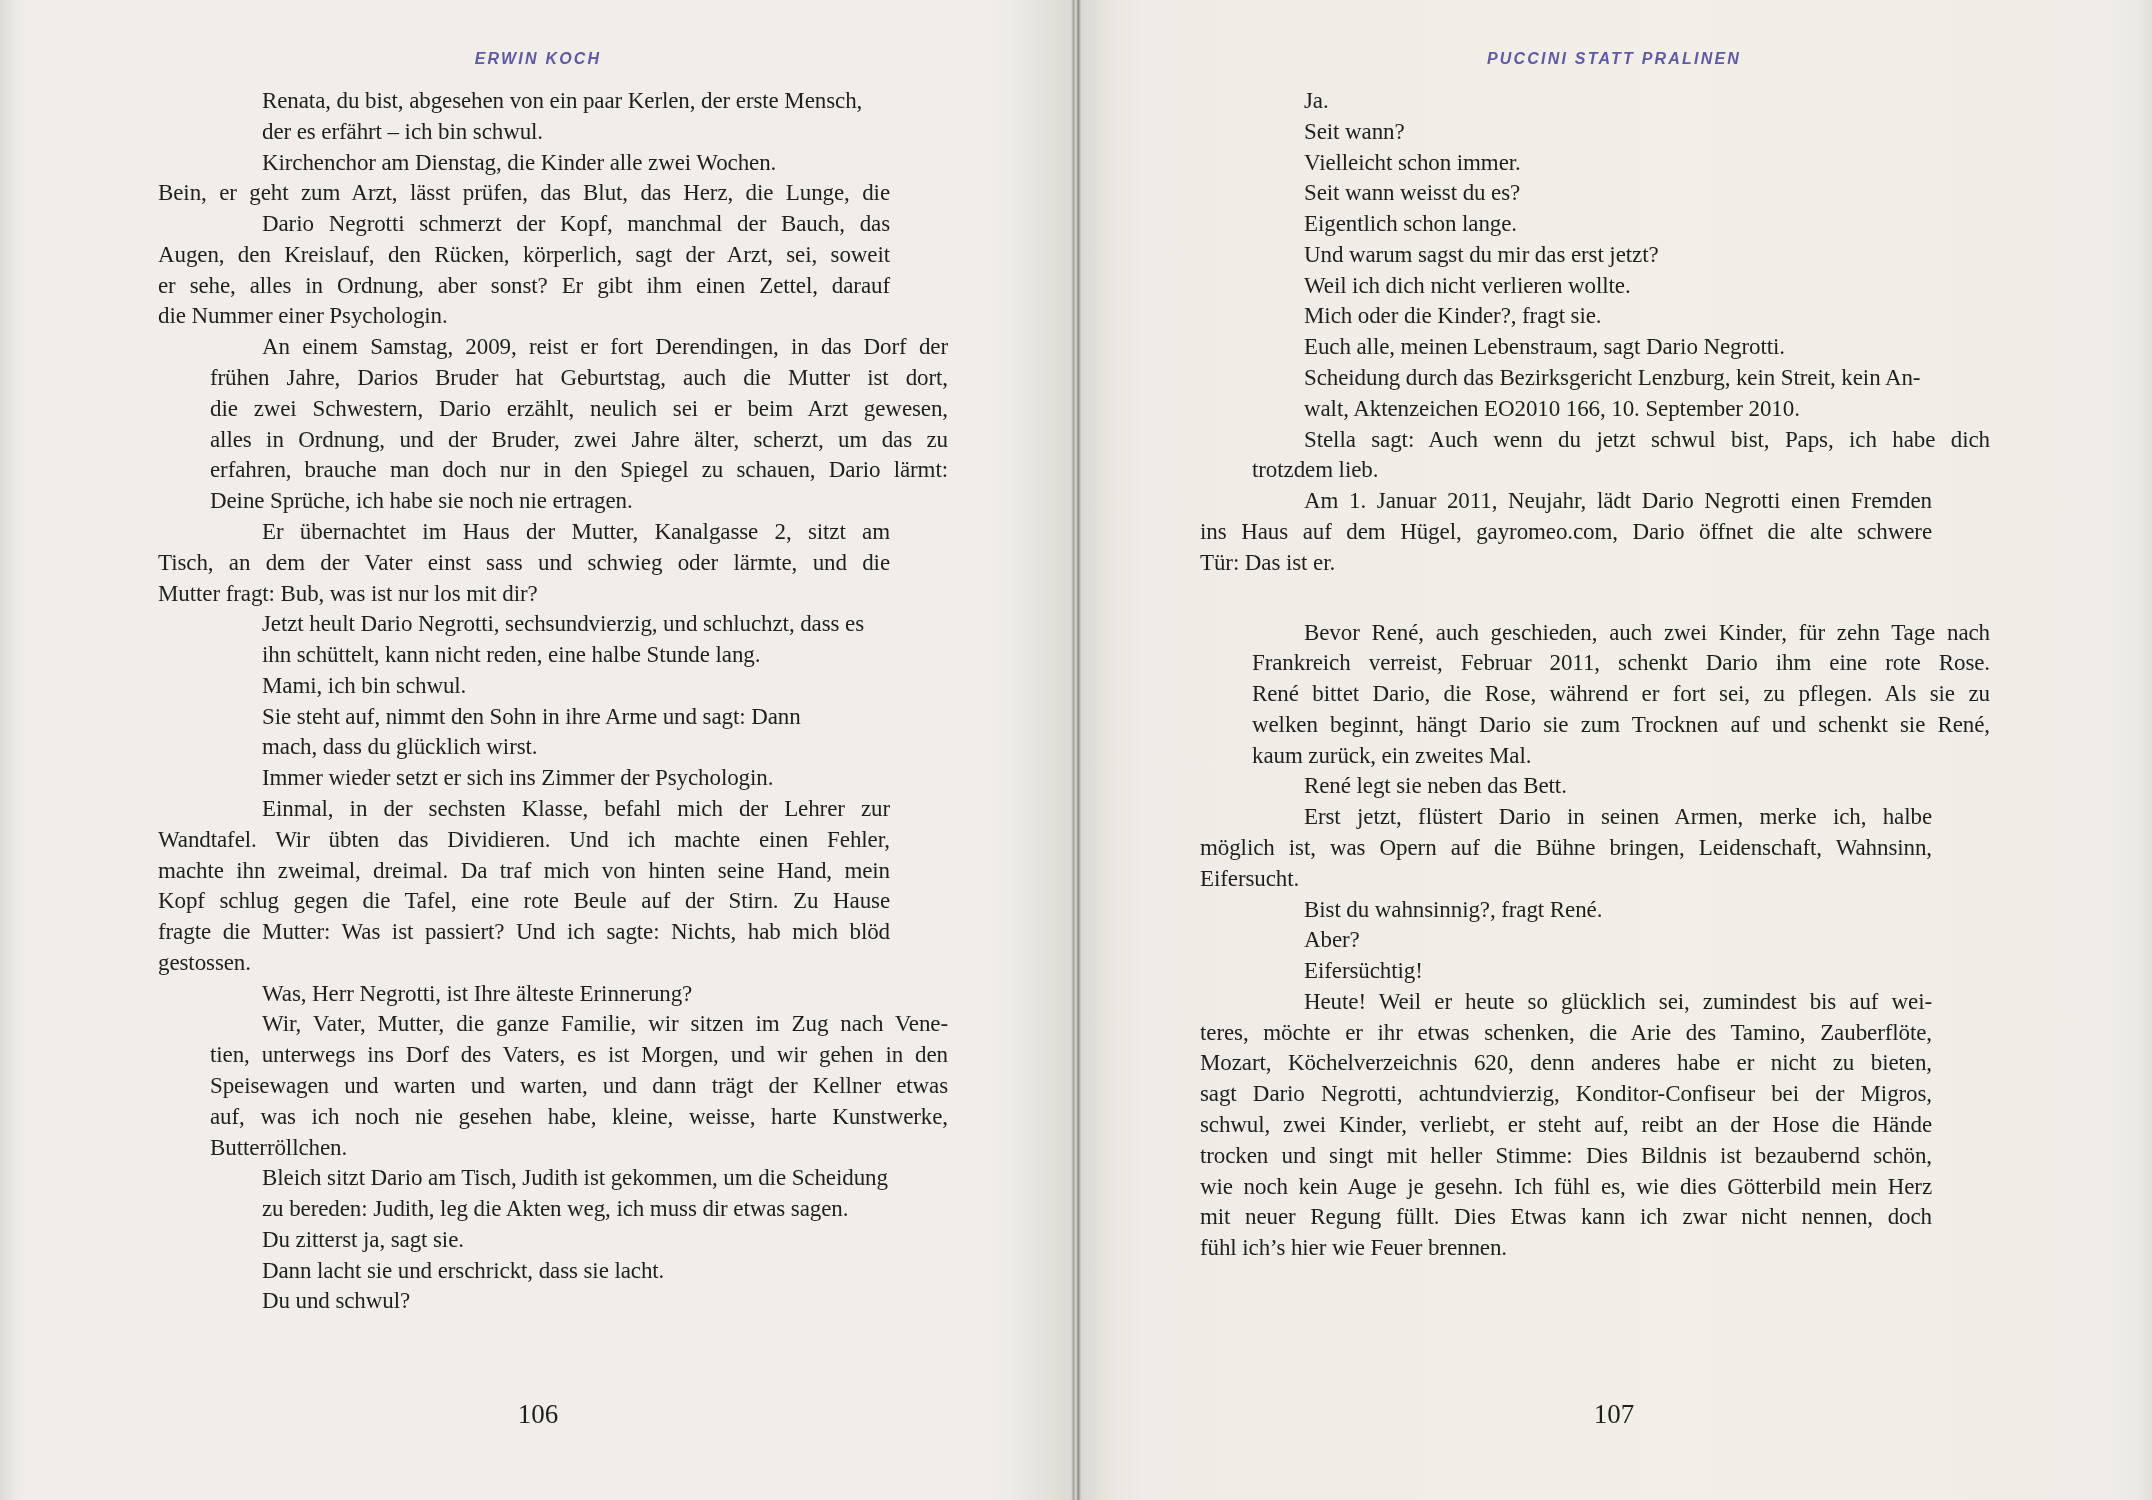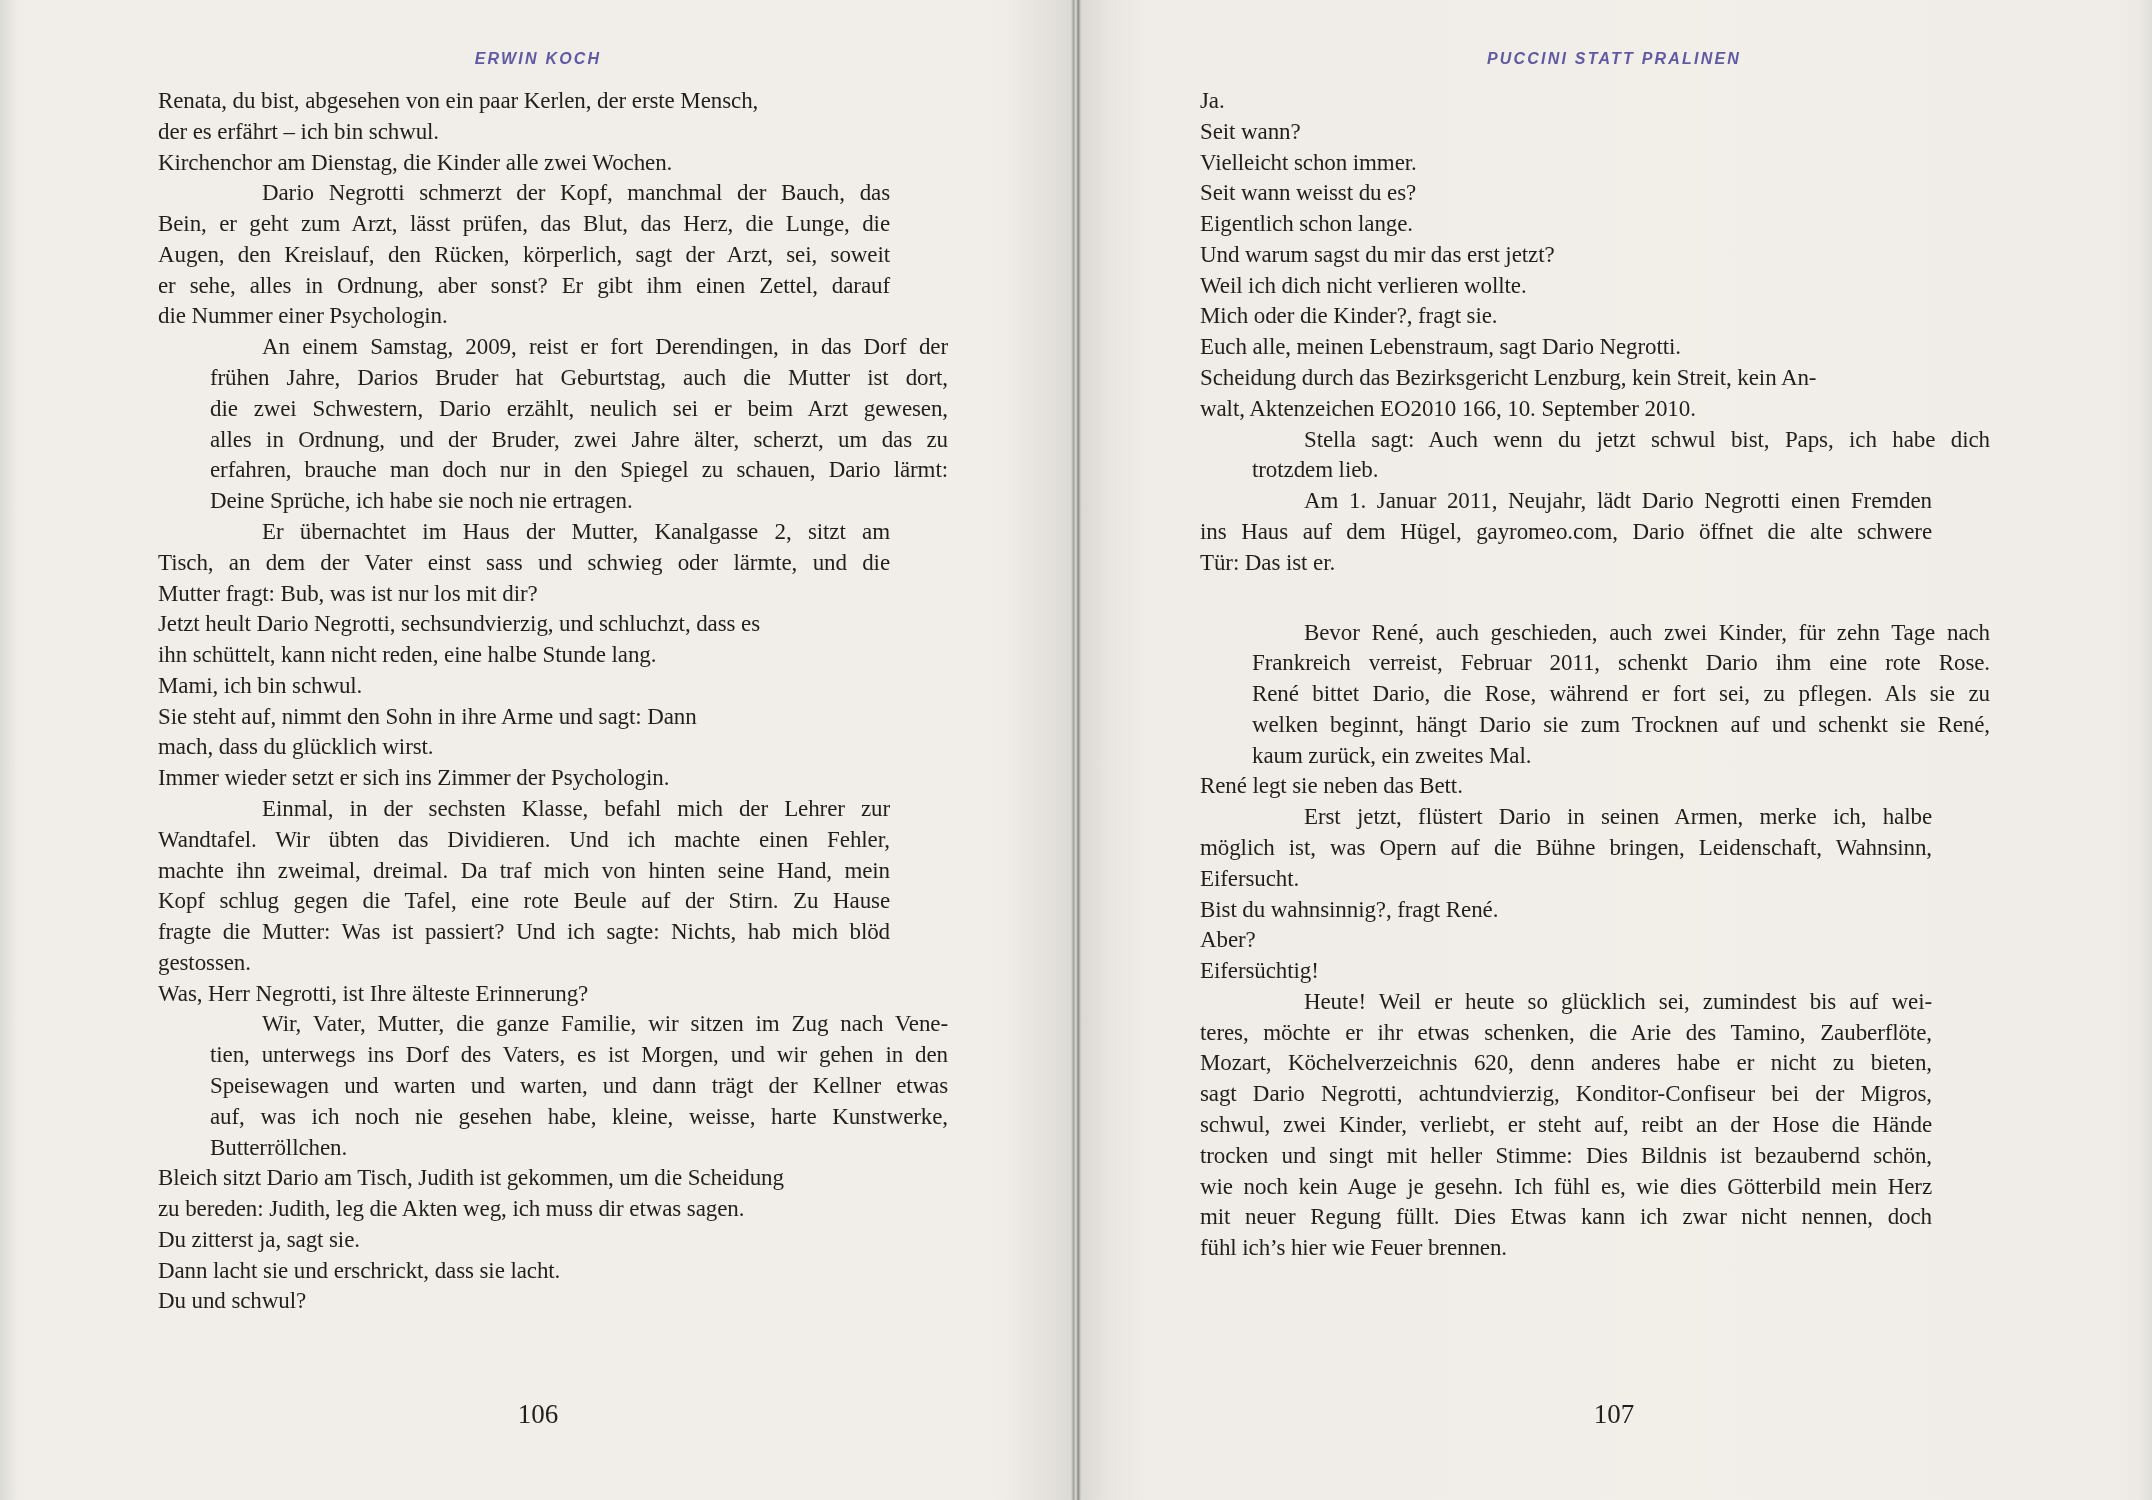--- a/index.html
+++ b/index.html
@@ -64,7 +64,7 @@
   .ln { white-space: nowrap; text-align: left; }
   .ln.j { text-align: justify; text-align-last: justify; }
   
-  .ln.a  { width: 686px; }
+  .ln.a  { margin-left: 104px; width: 686px; }
   
   .ln.bf { margin-left: 104px; width: 628px; }
   .ln.bb { margin-left: 0;     width: 732px; }

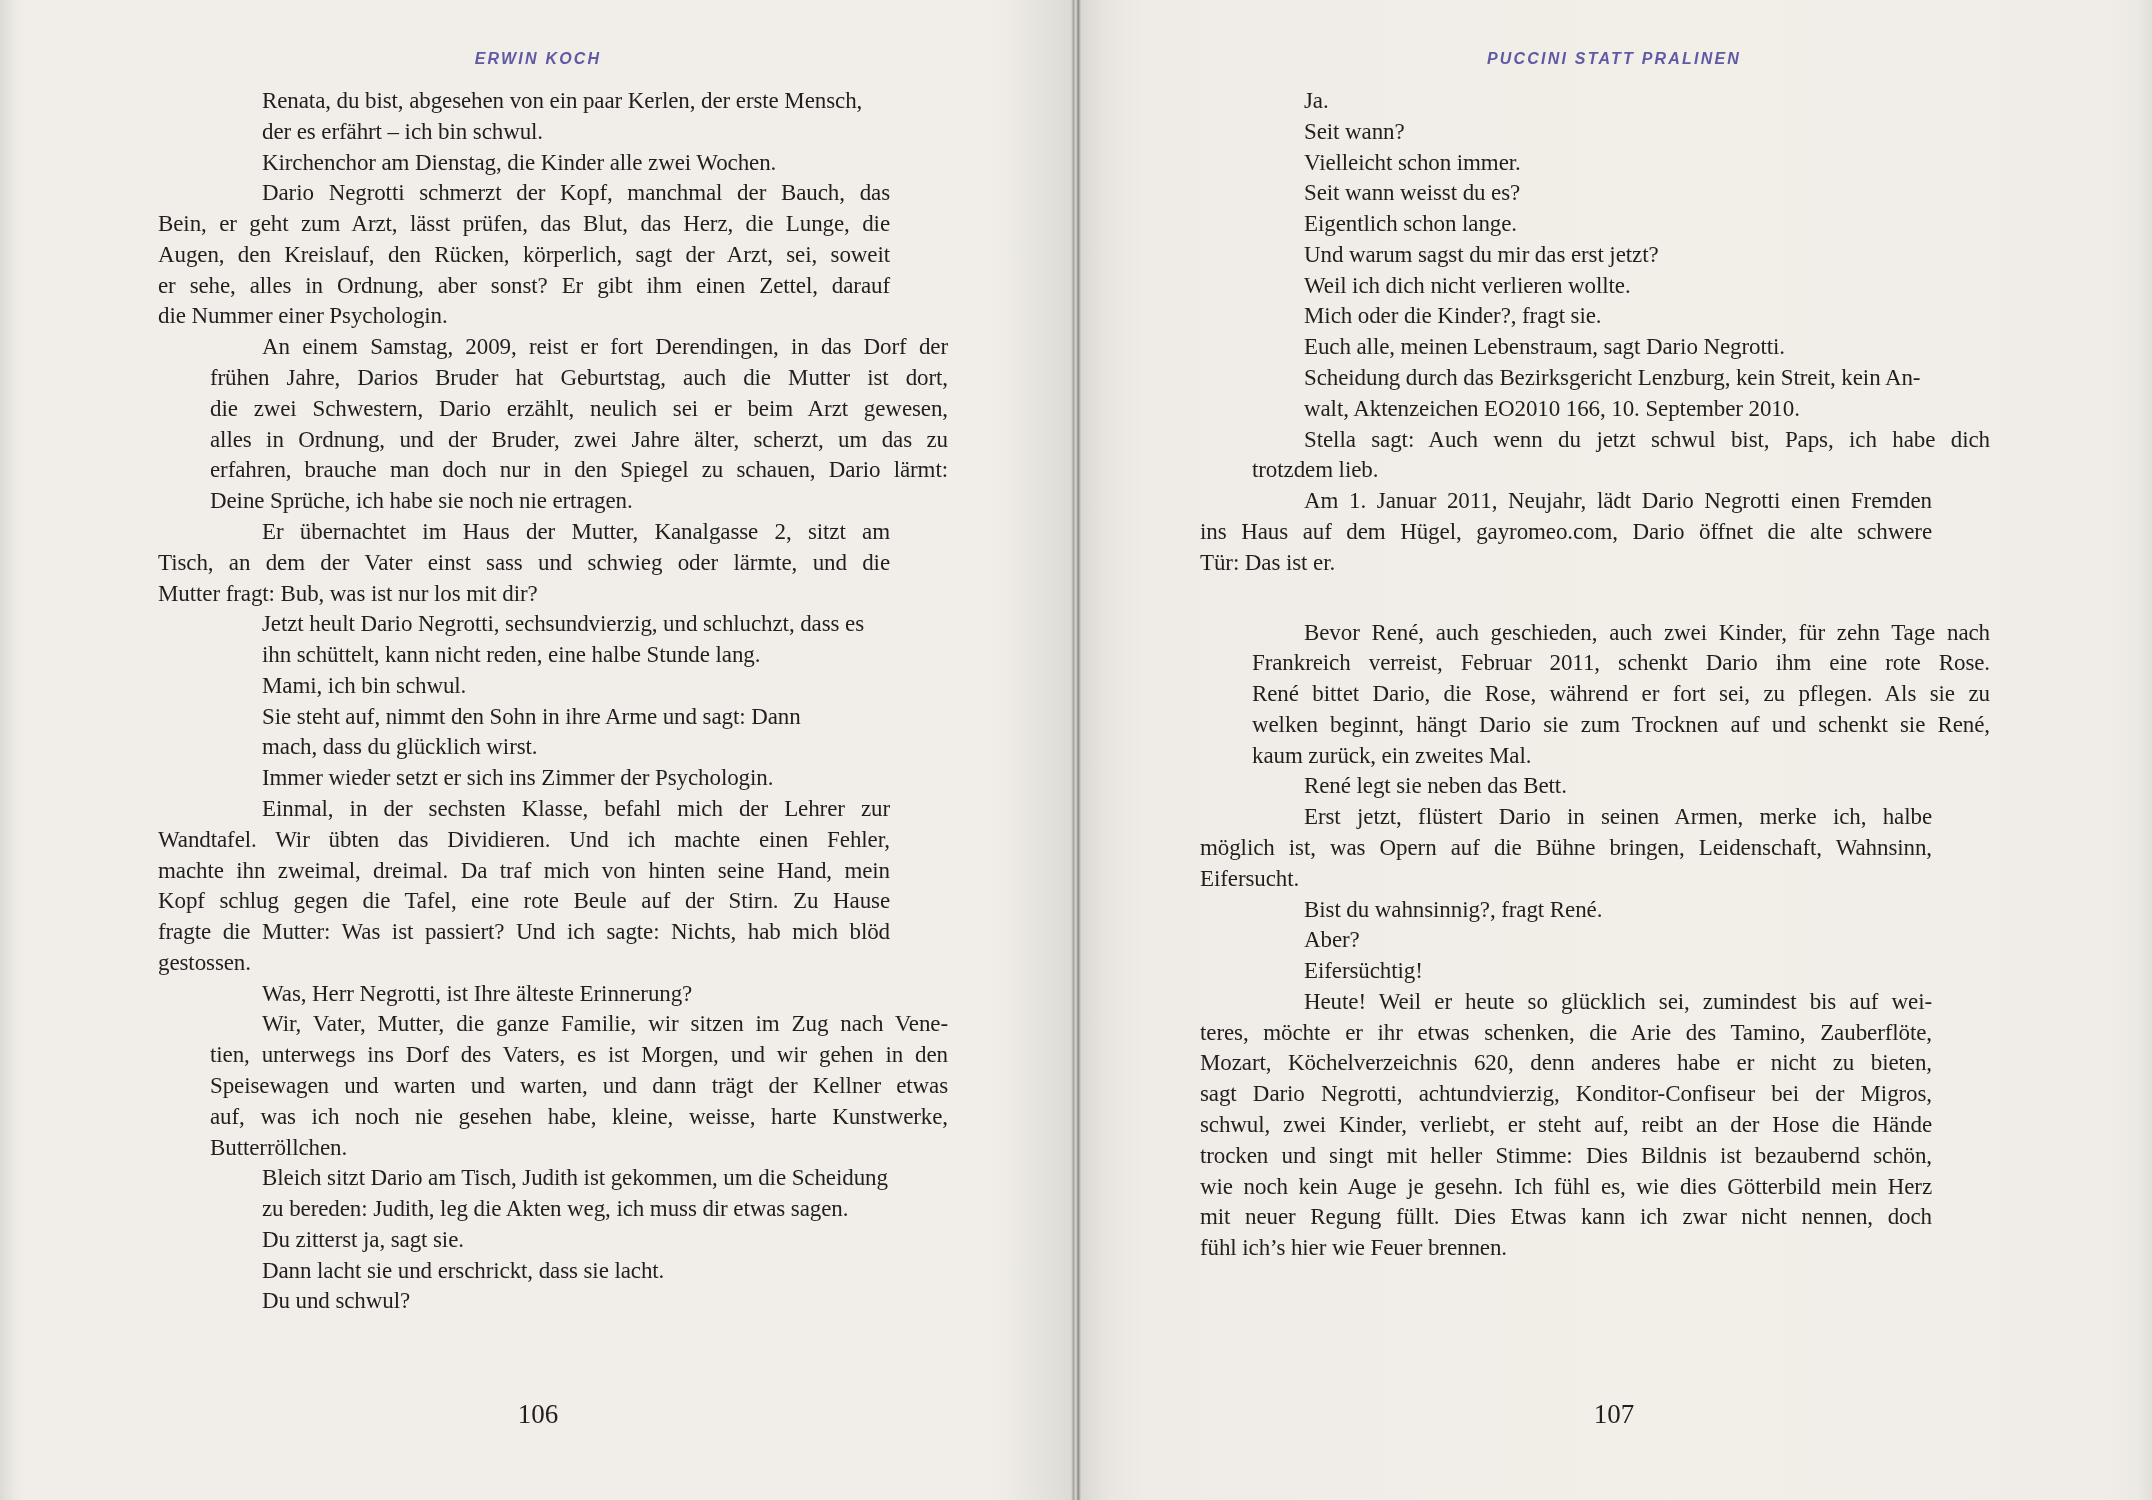--- a/index.html
+++ b/index.html
@@ -95,8 +95,8 @@
           <div class="ln a">Renata, du bist, abgesehen von ein paar Kerlen, der erste Mensch,</div>
           <div class="ln a">der es erfährt – ich bin schwul.</div>
           <div class="ln a">Kirchenchor am Dienstag, die Kinder alle zwei Wochen.</div>
+          <div class="ln bb j">Bein, er geht zum Arzt, lässt prüfen, das Blut, das Herz, die Lunge, die</div>
           <div class="ln bf j">Dario Negrotti schmerzt der Kopf, manchmal der Bauch, das</div>
-          <div class="ln bb j">Bein, er geht zum Arzt, lässt prüfen, das Blut, das Herz, die Lunge, die</div>
           <div class="ln bb j">Augen, den Kreislauf, den Rücken, körperlich, sagt der Arzt, sei, soweit</div>
           <div class="ln bb j">er sehe, alles in Ordnung, aber sonst? Er gibt ihm einen Zettel, darauf</div>
           <div class="ln bb">die Nummer einer Psychologin.</div>

